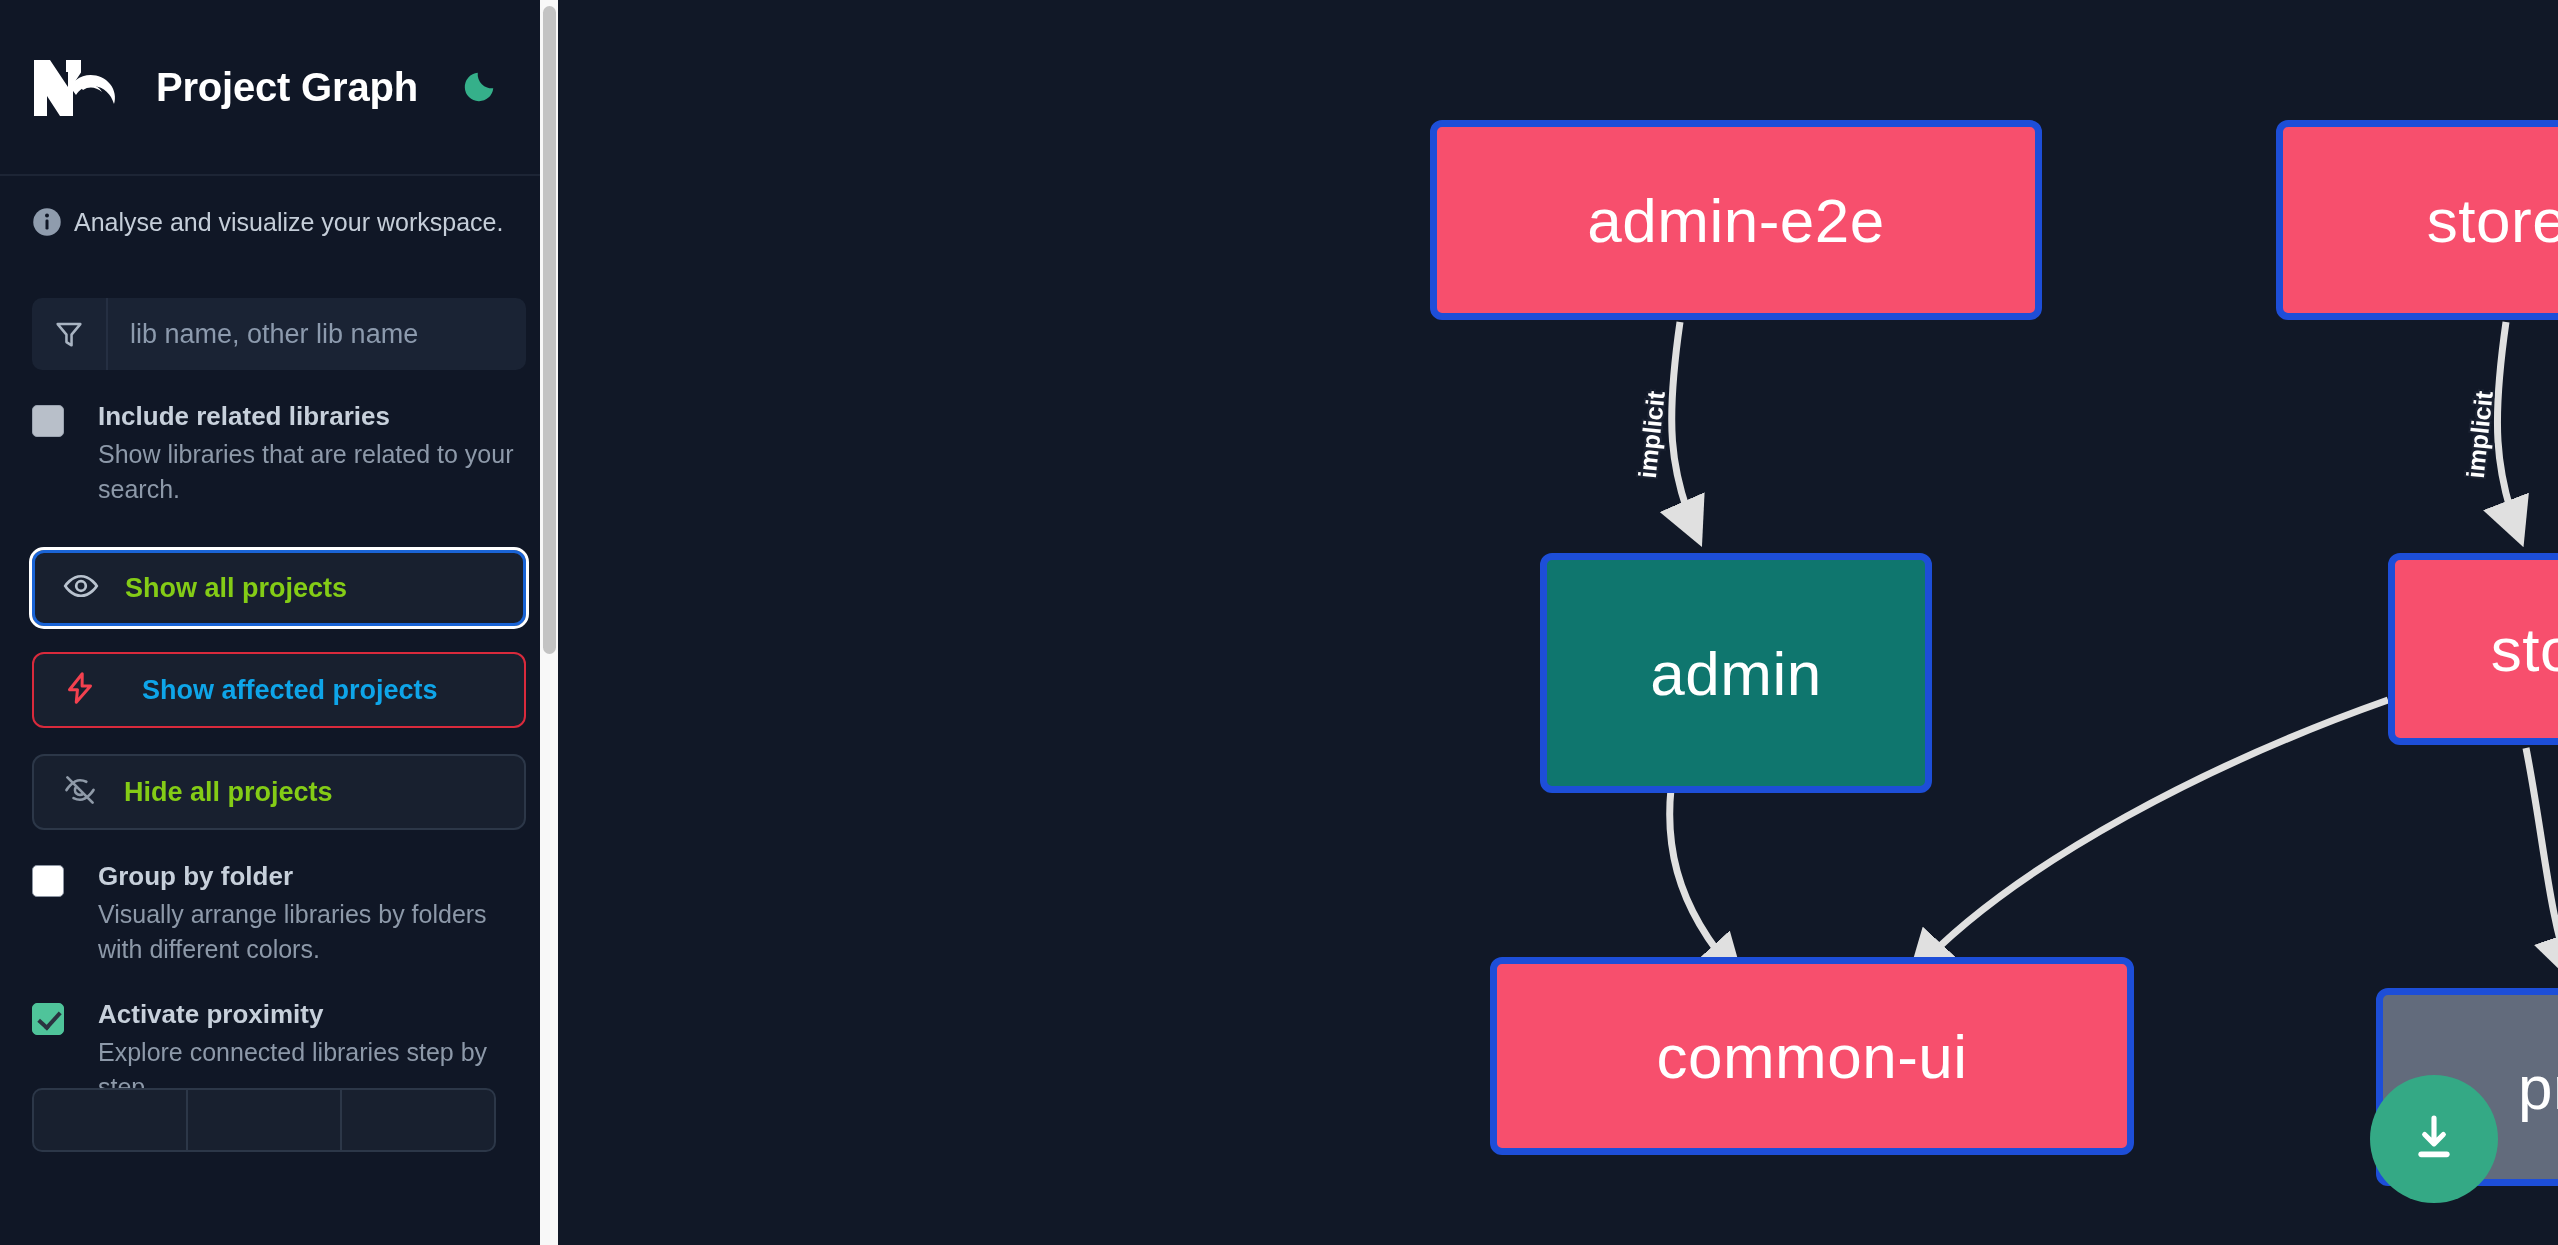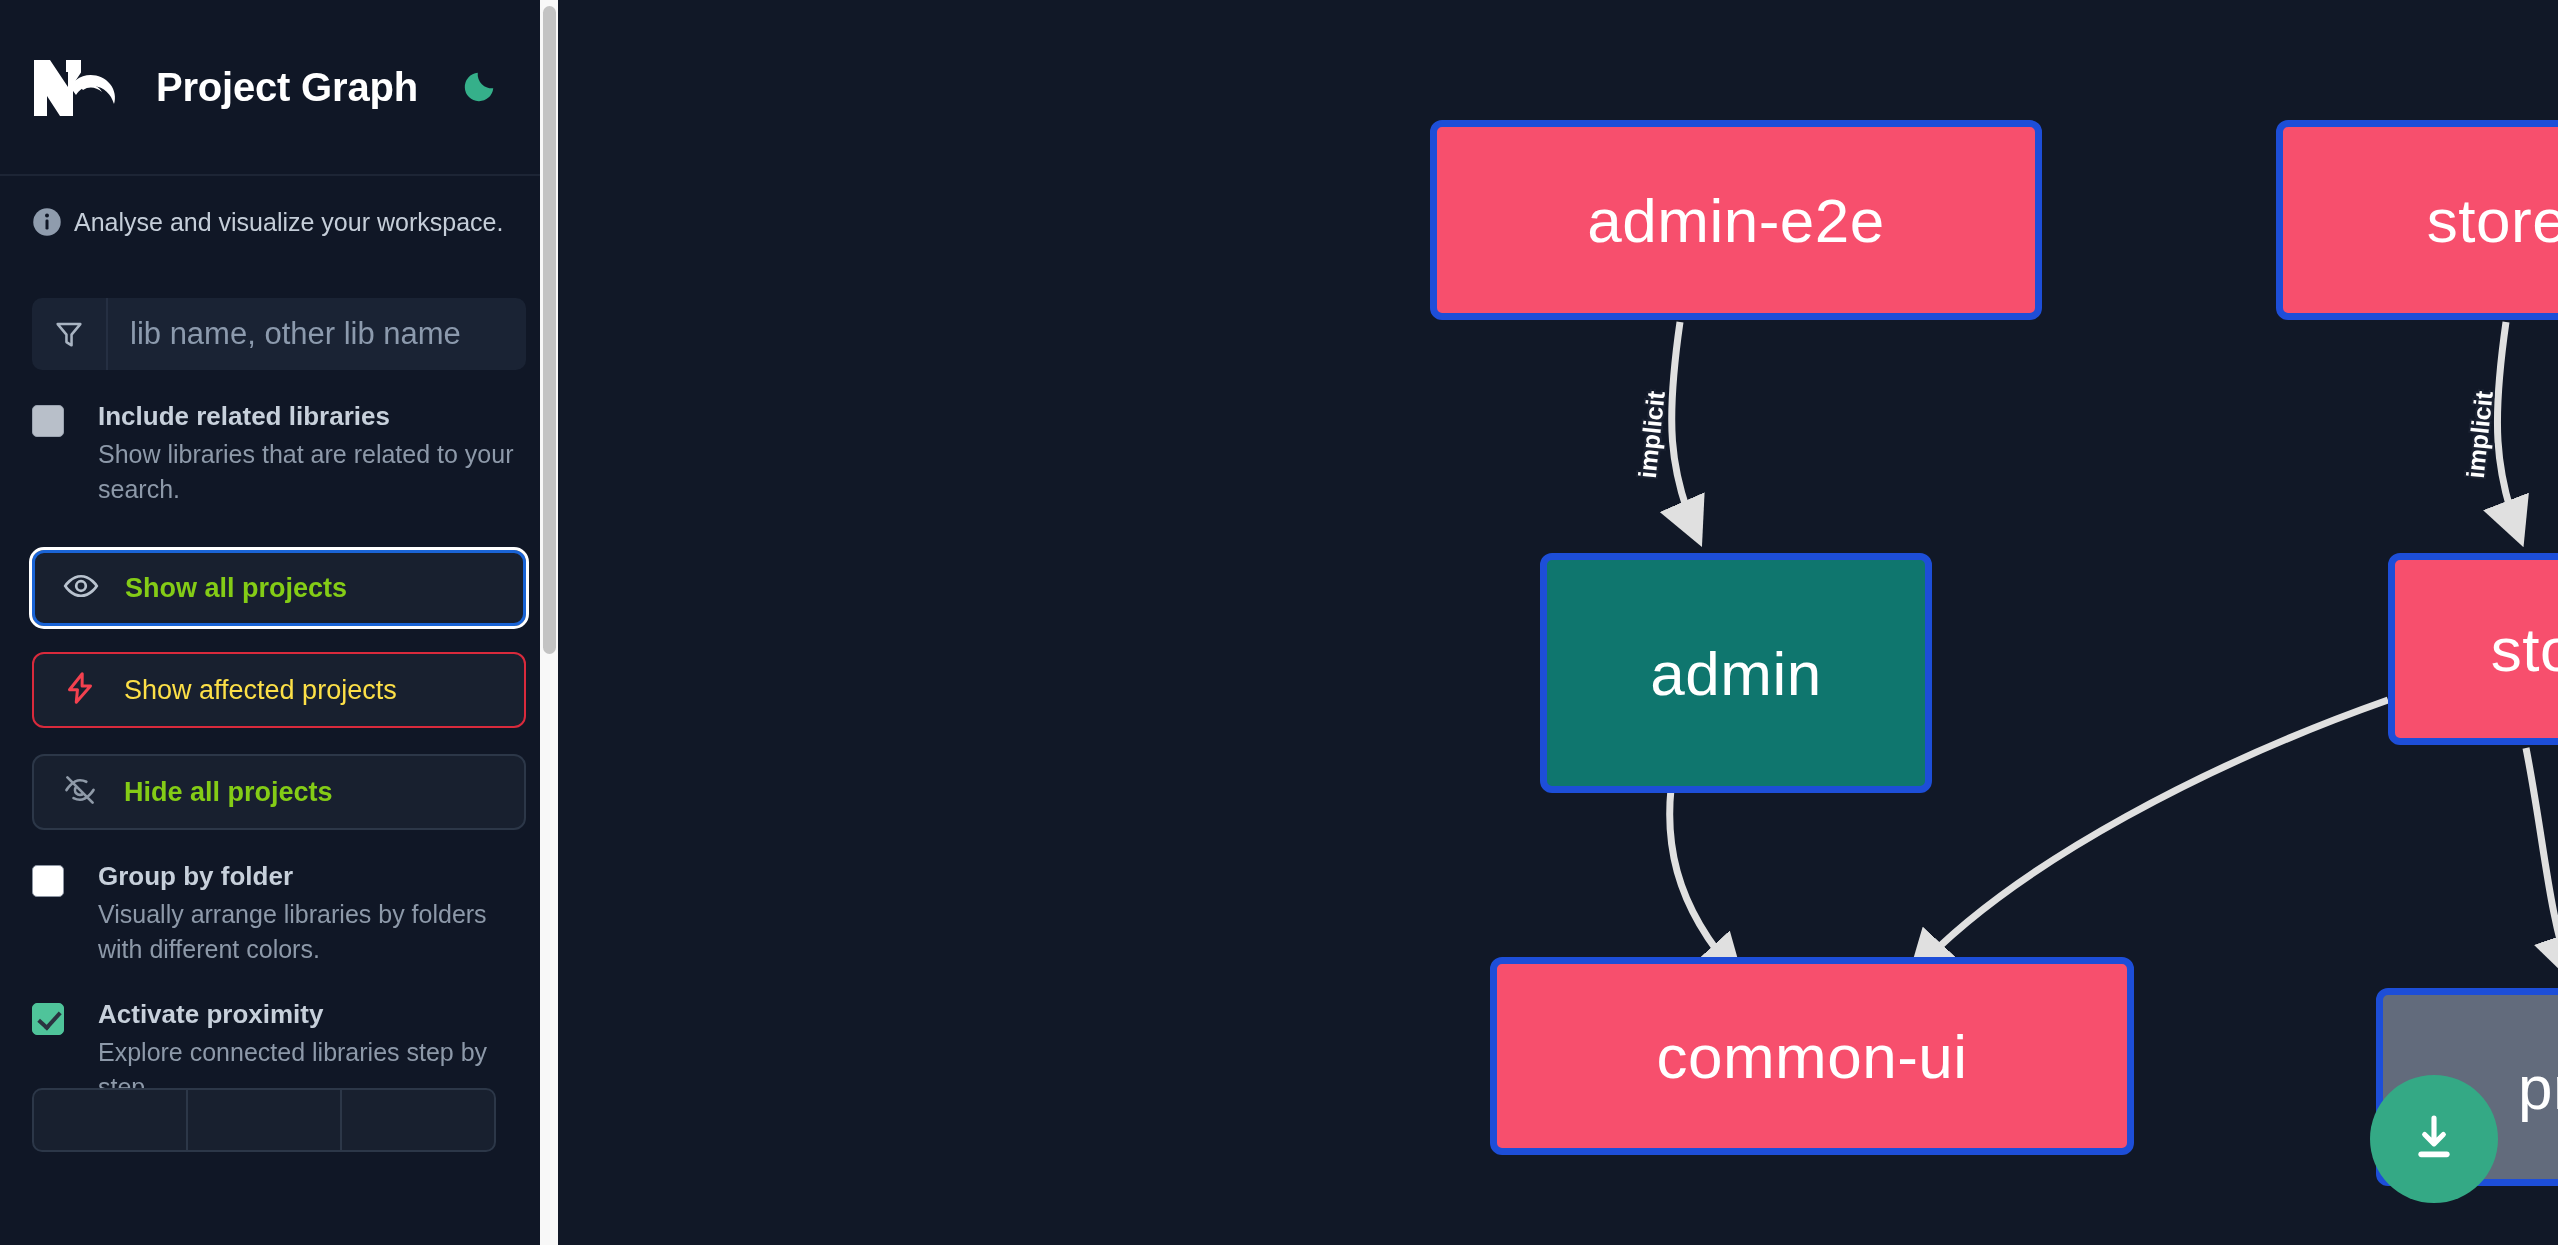--- a/index.html
+++ b/index.html
@@ -104,7 +104,7 @@
     border: none;
     outline: none;
     color: #22c55e;
-    font-size: 31px;
+    font-size: 27px;
     font-family: "Liberation Sans", sans-serif;
     padding: 0 22px;
   }

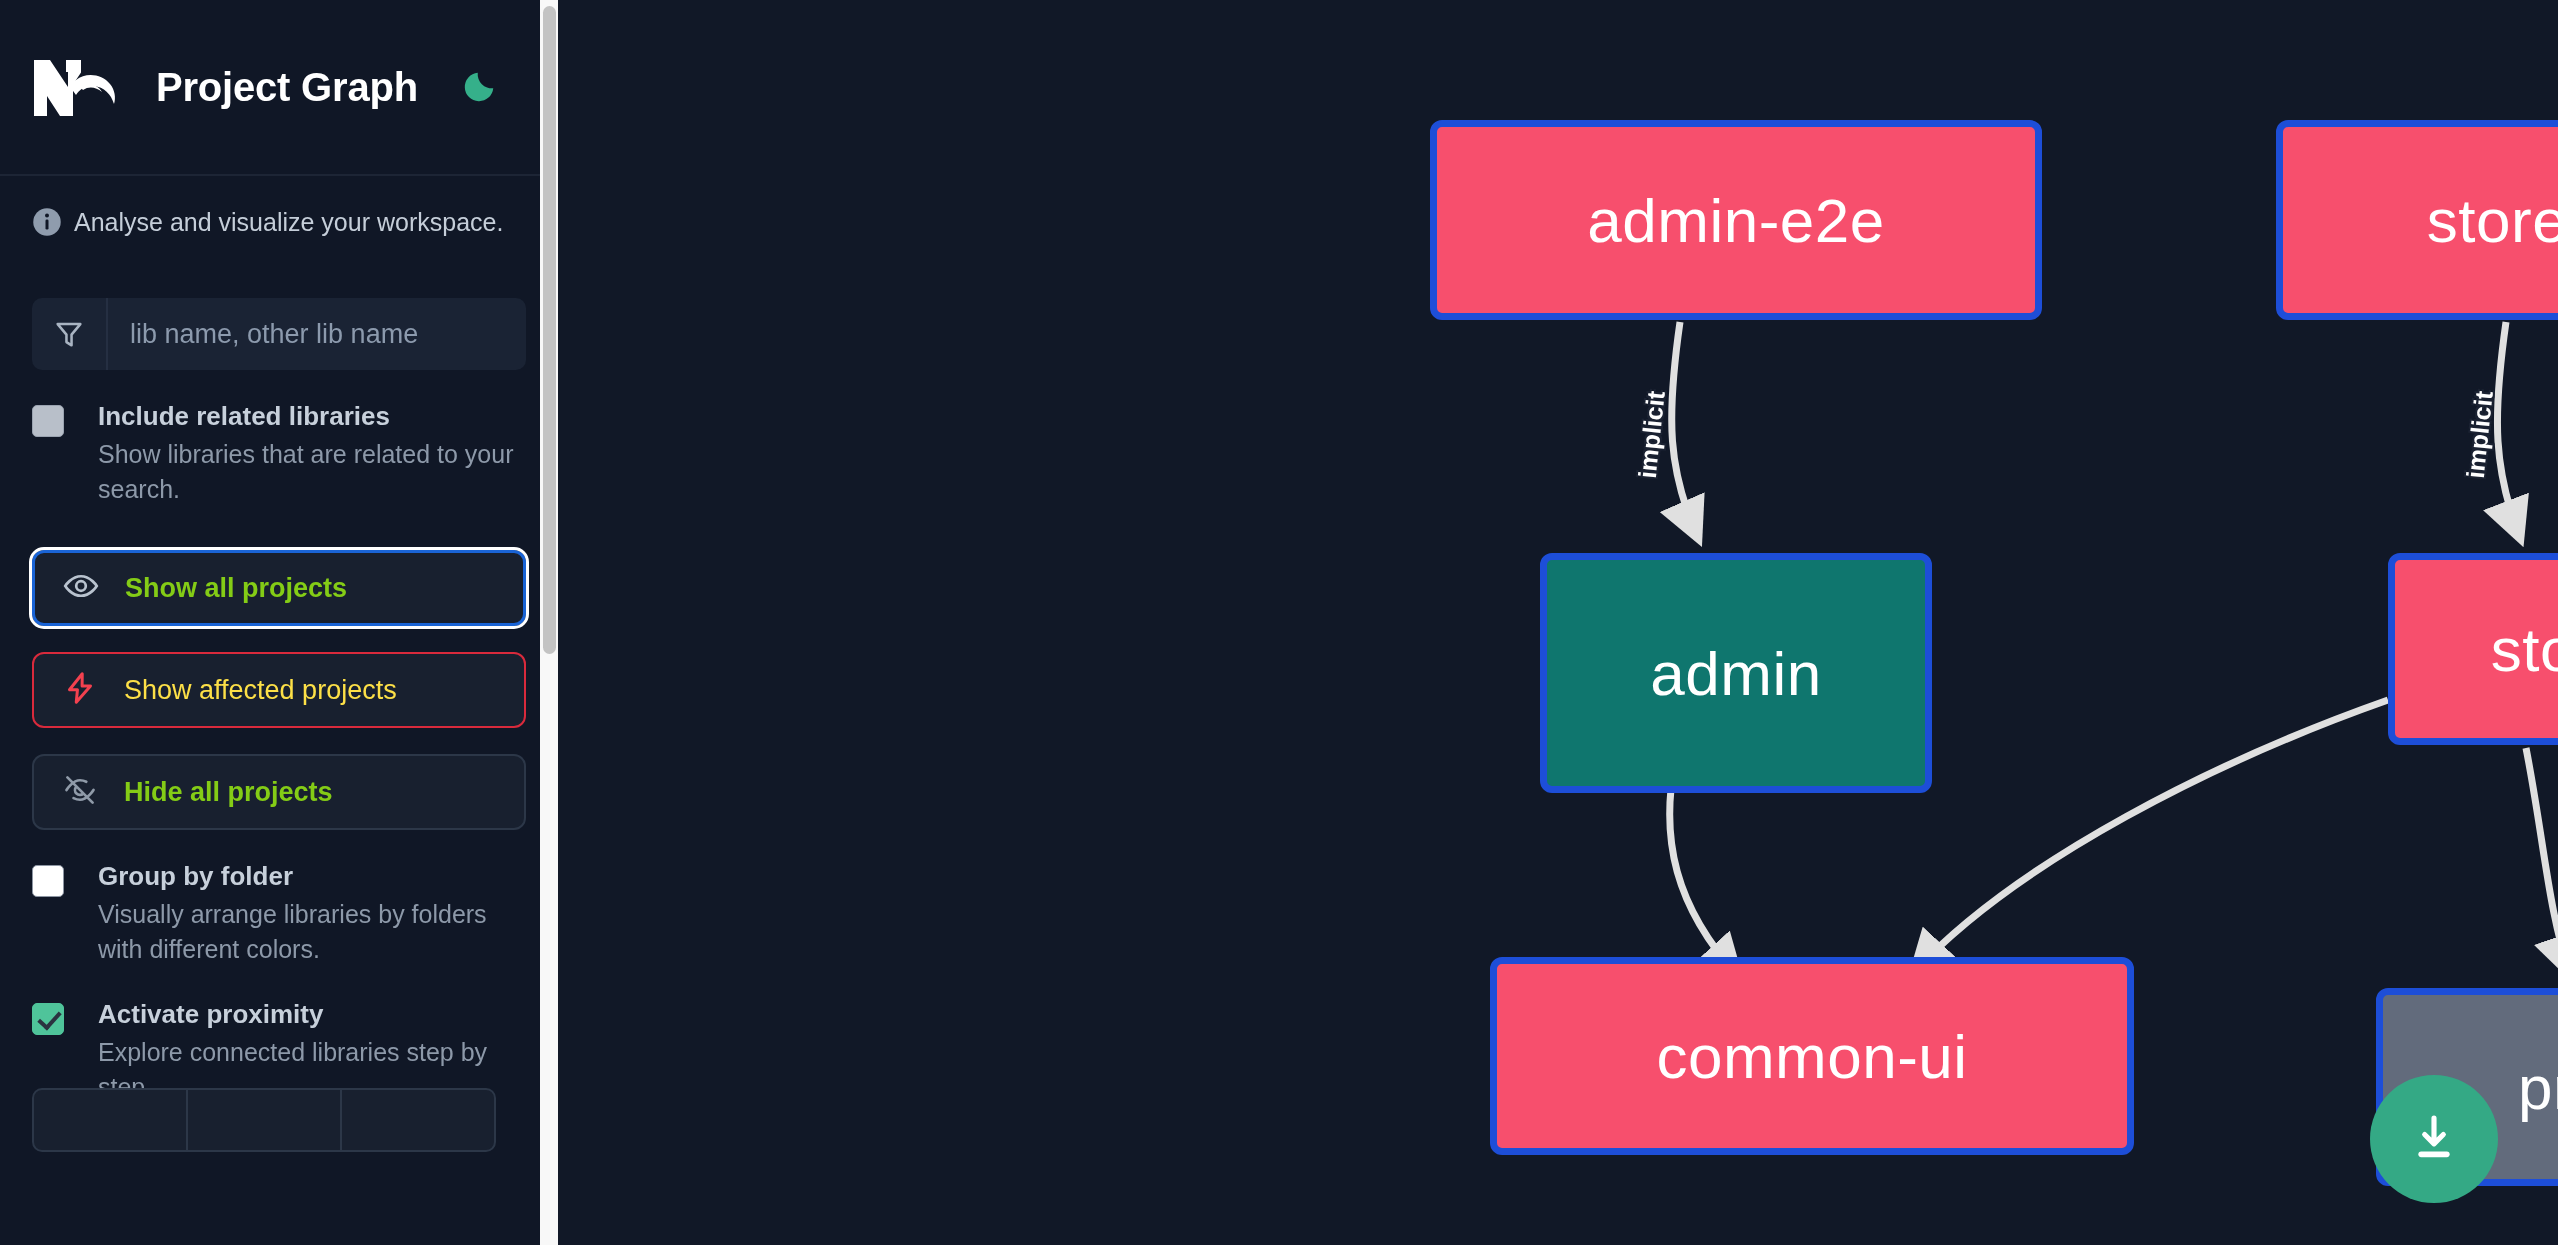--- a/index.html
+++ b/index.html
@@ -177,7 +177,7 @@
     outline-offset: 0px;
   }
   .btn.danger { border: 2px solid #d92a3c; }
-  .btn.danger .btn-label { color: #fde047; font-weight: 400; }
+  .btn.danger .btn-label { color: #0ea5e9; font-weight: 700; margin-left: 18px; }
 
   
   .segmented {

